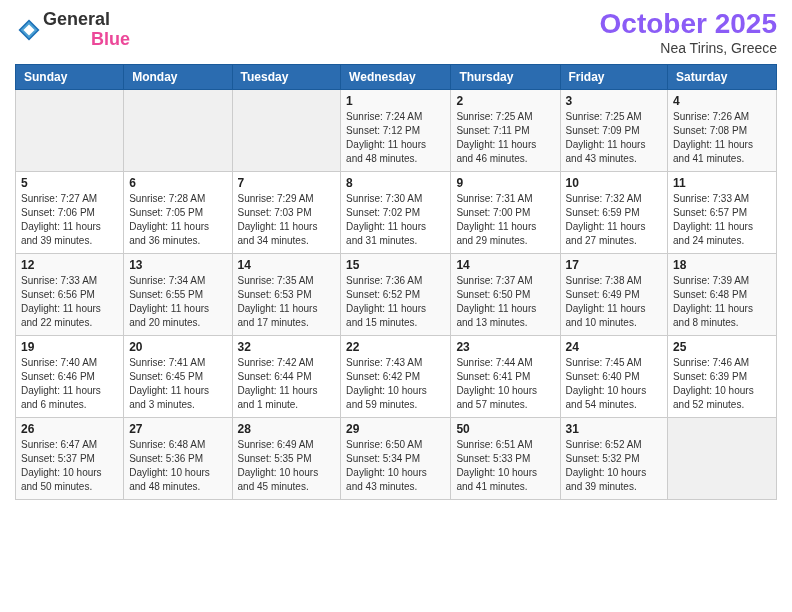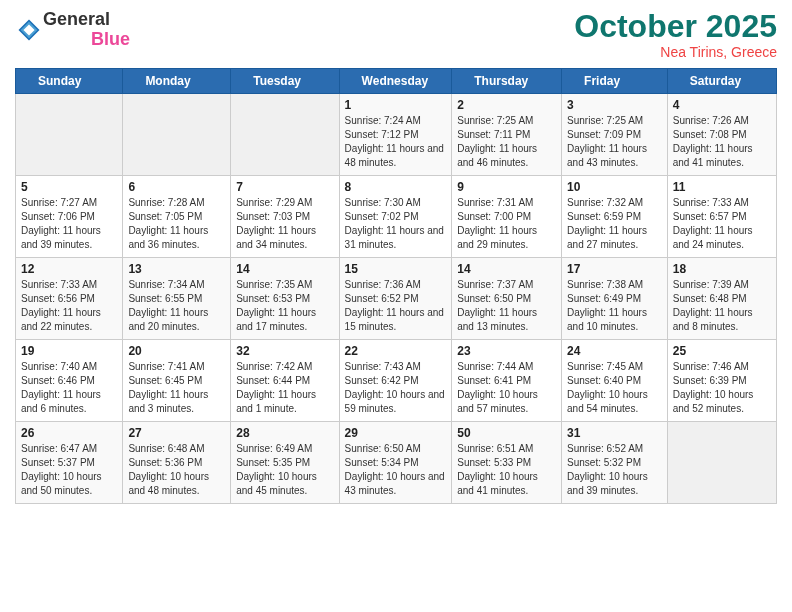--- a/index.html
+++ b/index.html
@@ -42,9 +42,9 @@
       text-align: right;
     }
     .month-title {
-      font-size: 32px;
-      font-weight: bold;
-      color: #0f766e;
+      font-size: 28px;
+      font-weight: bold;
+      color: #8b5cf6;
       line-height: 1;
       margin-left: 48px;
     }

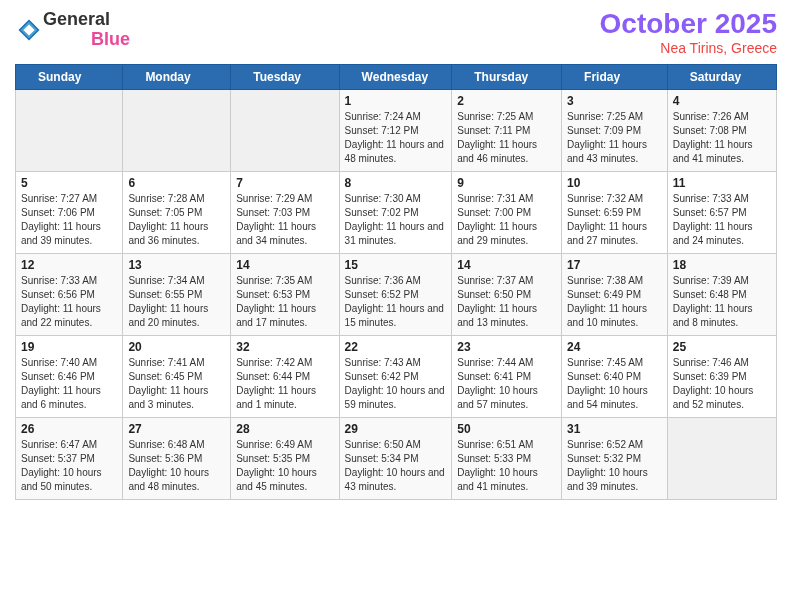--- a/index.html
+++ b/index.html
@@ -50,7 +50,7 @@
     }
     .location {
       font-size: 14px;
-      color: #ef4444;
+      color: #404040;
       margin-top: 2px;
     }
     .calendar {

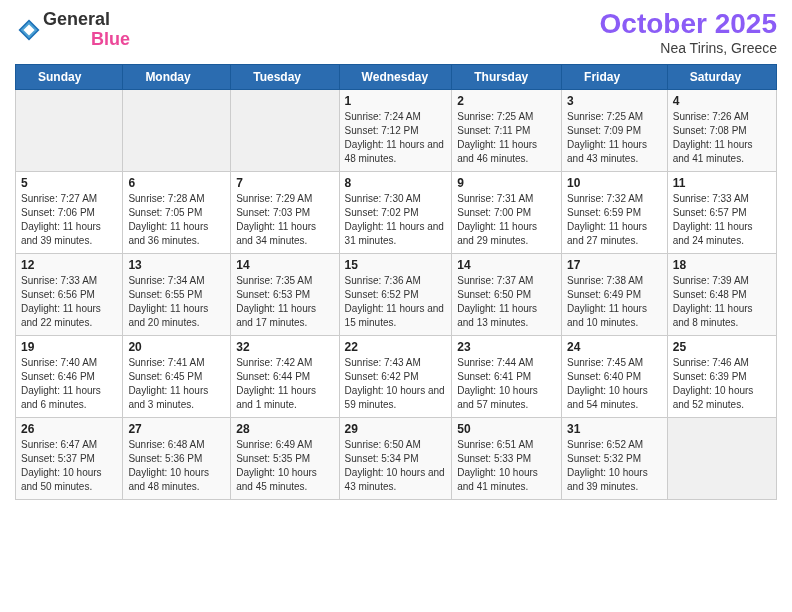--- a/index.html
+++ b/index.html
@@ -62,7 +62,7 @@
       background: #2b6cb0;
       color: #fff;
       text-align: left;
-      padding: 5px 22px;
+      padding: 5px 8px;
       font-size: 12px;
       font-weight: bold;
       border: 1px solid #1a5a9a;

